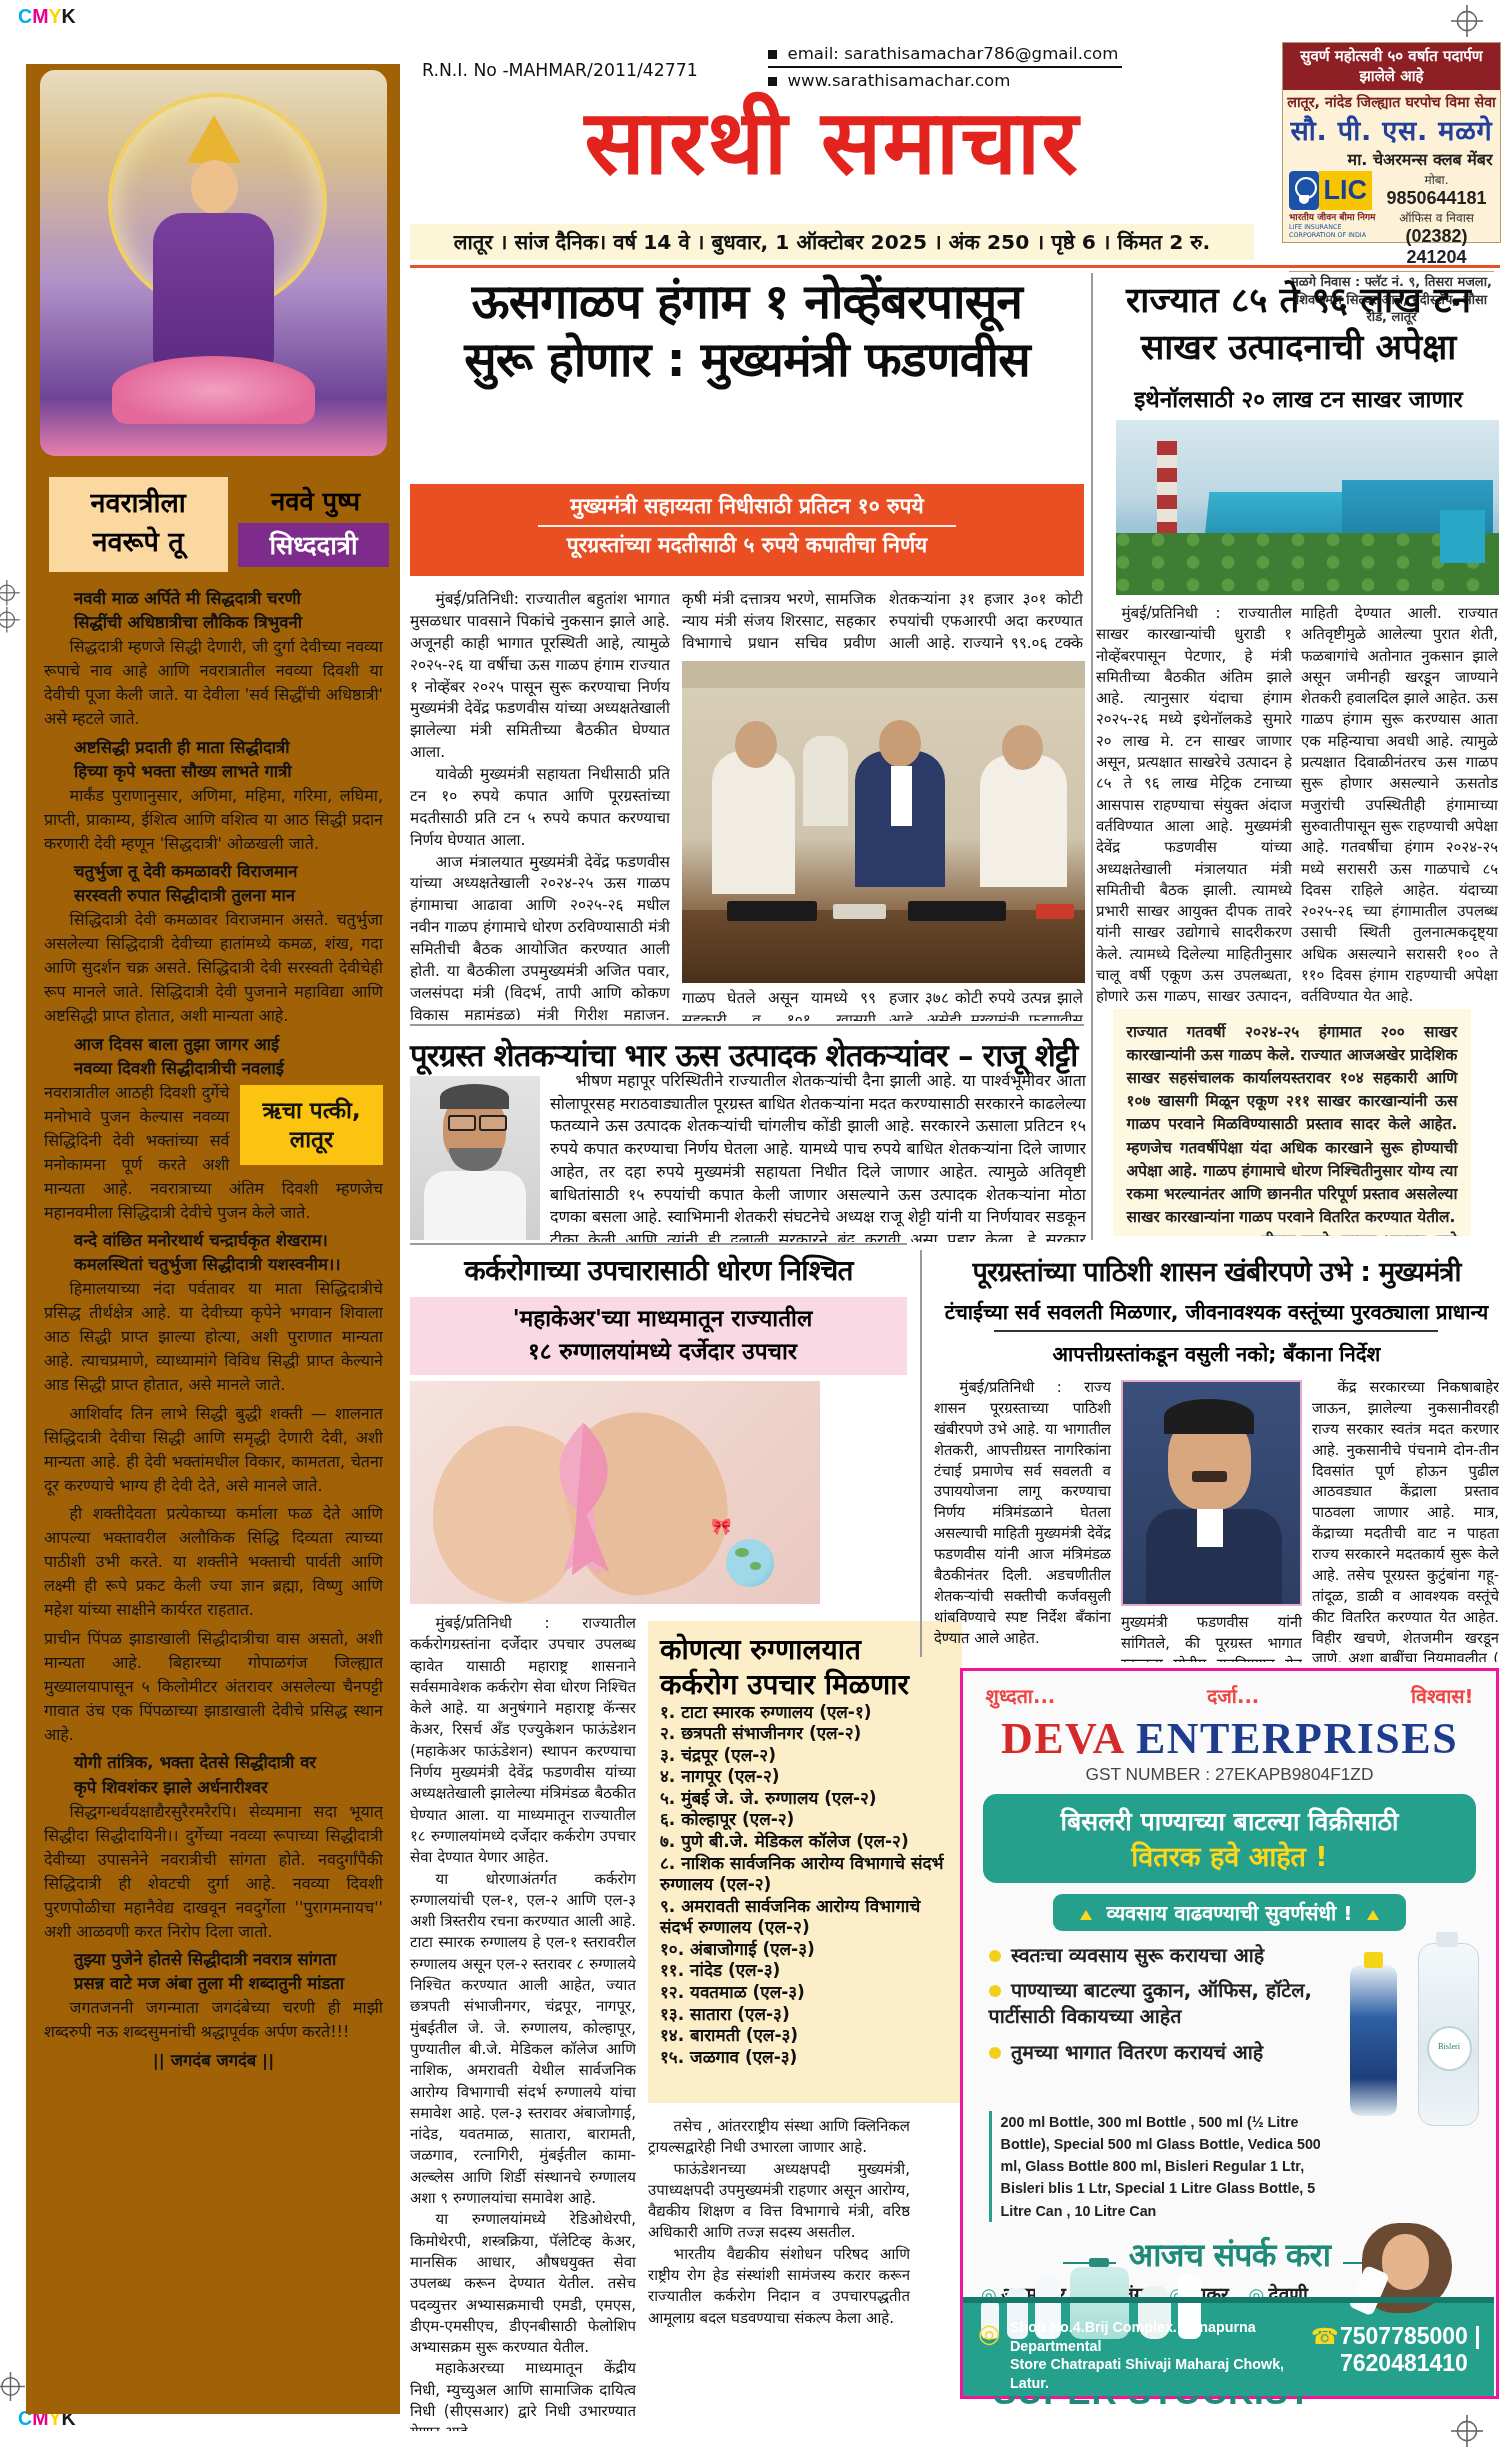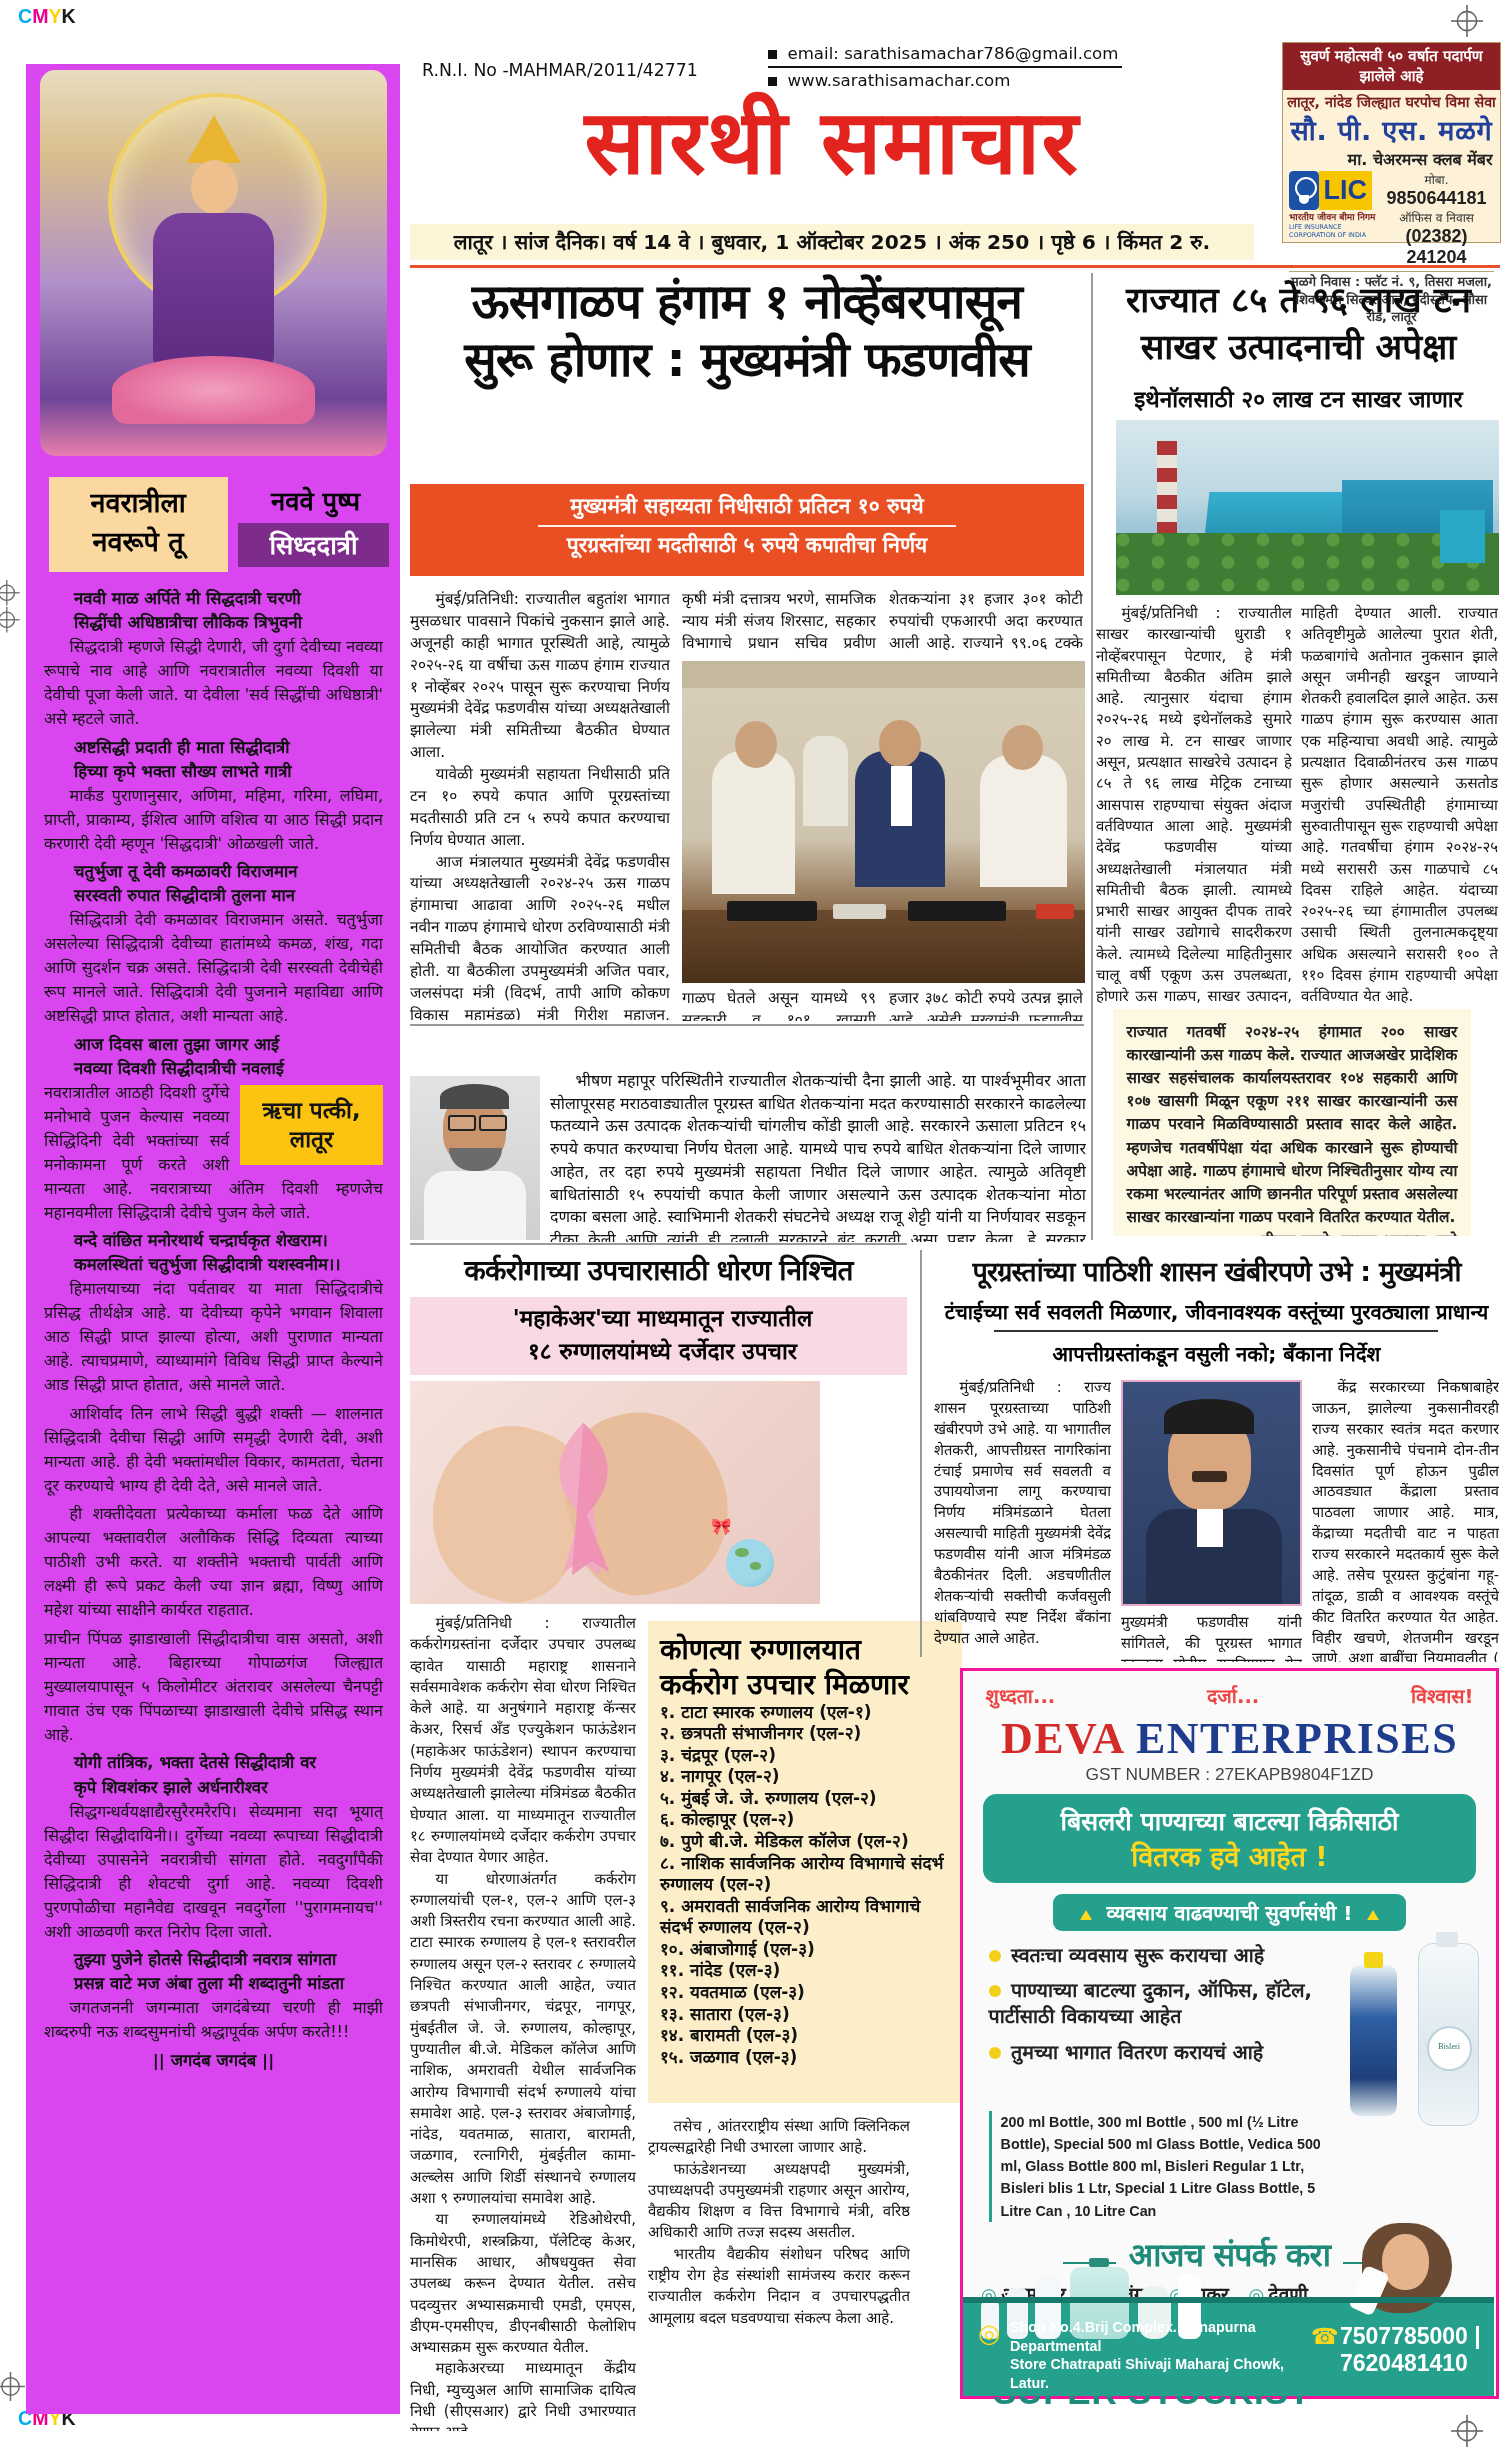--- a/index.html
+++ b/index.html
@@ -29,7 +29,7 @@
   .orange-box .l{font-size:21px;font-weight:bold;line-height:1.1;}
   .obx-rule{height:1.5px;background:rgba(255,255,255,.9);width:62%;margin:7.5px auto;}
   
-  .sidebar{background:#d946ef;}
+  .sidebar{background:#a16207;}
   .side-title{background:#fbd8a0;font-size:27px;font-weight:bold;line-height:1.45;}
   .purple-box{background:#7d2c8c;color:#fff;font-size:25.6px;font-weight:bold;}
   .side-para{font-size:16px;line-height:1.5;color:#141414;margin:0 0 4.5px 0;}

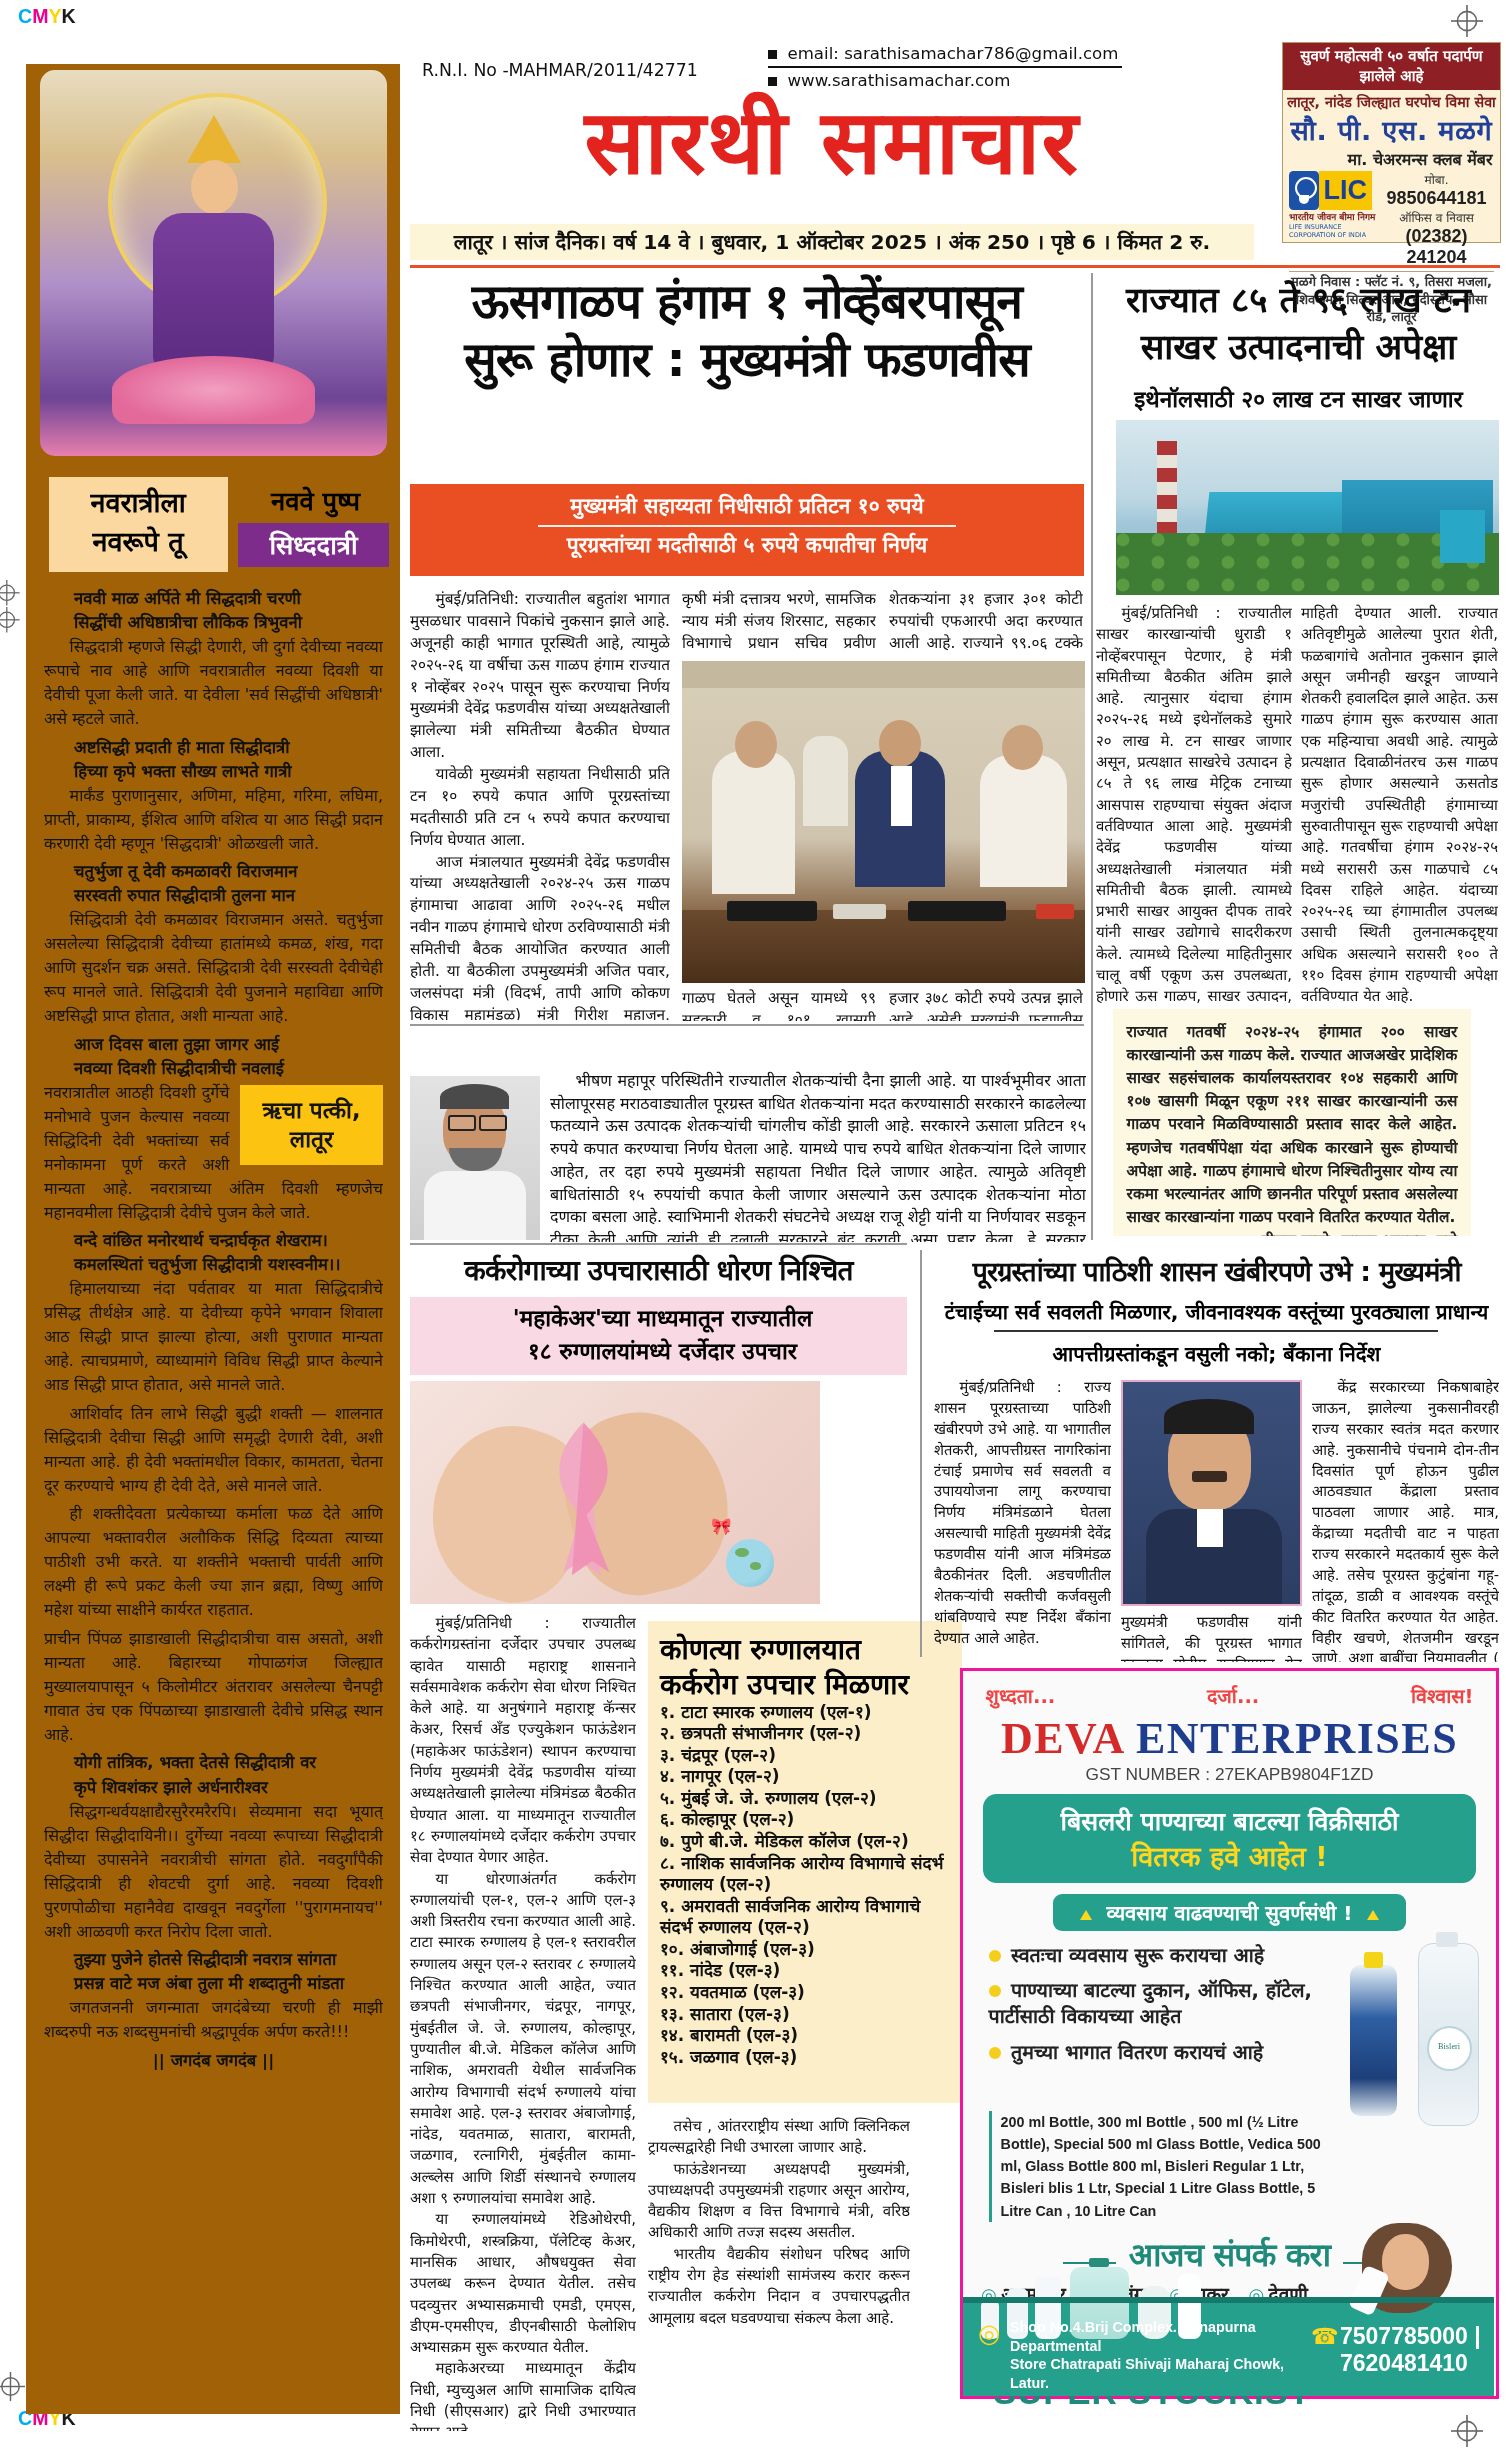--- a/index.html
+++ b/index.html
@@ -277,6 +277,7 @@
   </div>
 
   <div class="abs gray-hrule" style="left:410px;top:1024px;width:674px;"></div>
+  <div class="abs h-sec shetti-head" style="left:410px;top:1033px;width:678px;">पूरग्रस्त शेतकऱ्यांचा भार ऊस उत्पादक शेतकऱ्यांवर – राजू शेट्टी</div>
 
   <div class="ph" style="left:410px;top:1076px;width:130px;height:164px;background:linear-gradient(180deg,#e3e3e3,#cfcfcf);">
     <div class="abs" style="left:33px;top:16.6px;width:63px;height:72px;border-radius:46% 46% 42% 42%;background:#c9936b;"></div>

